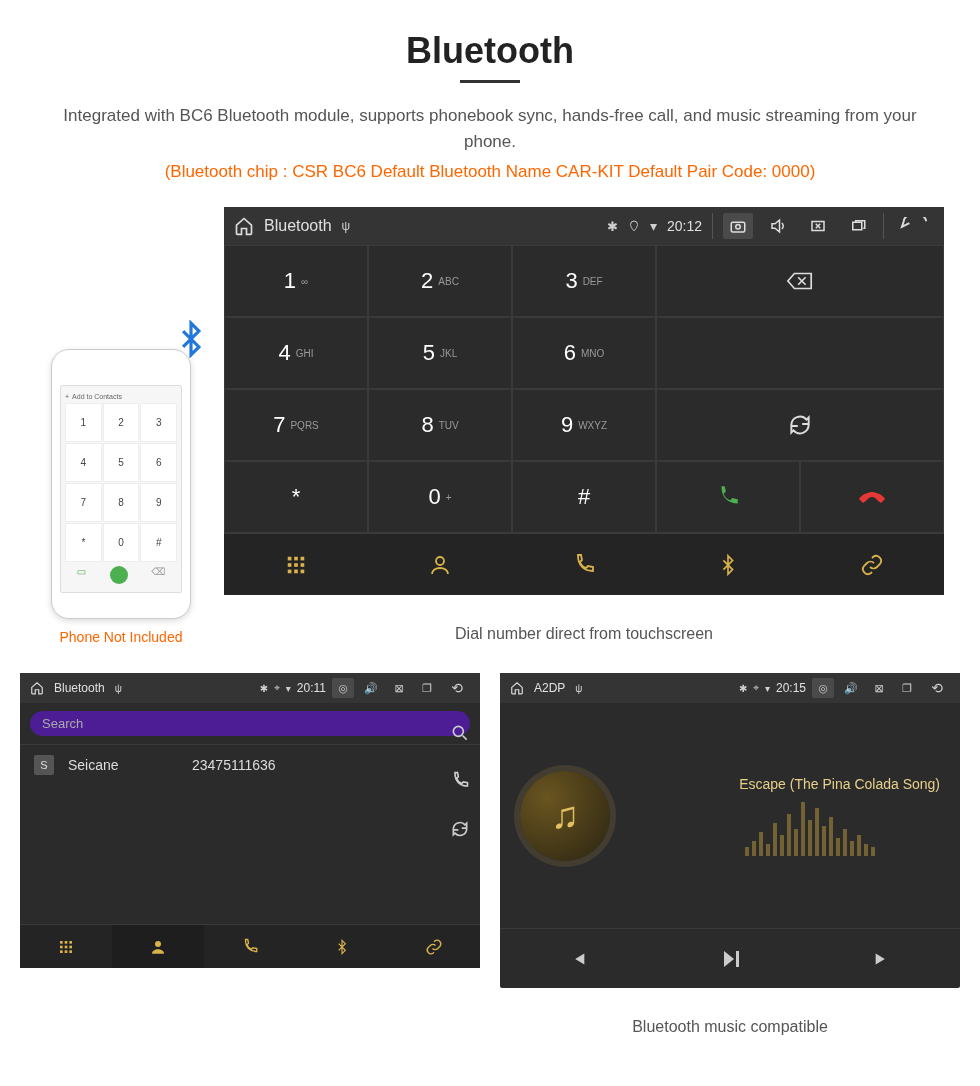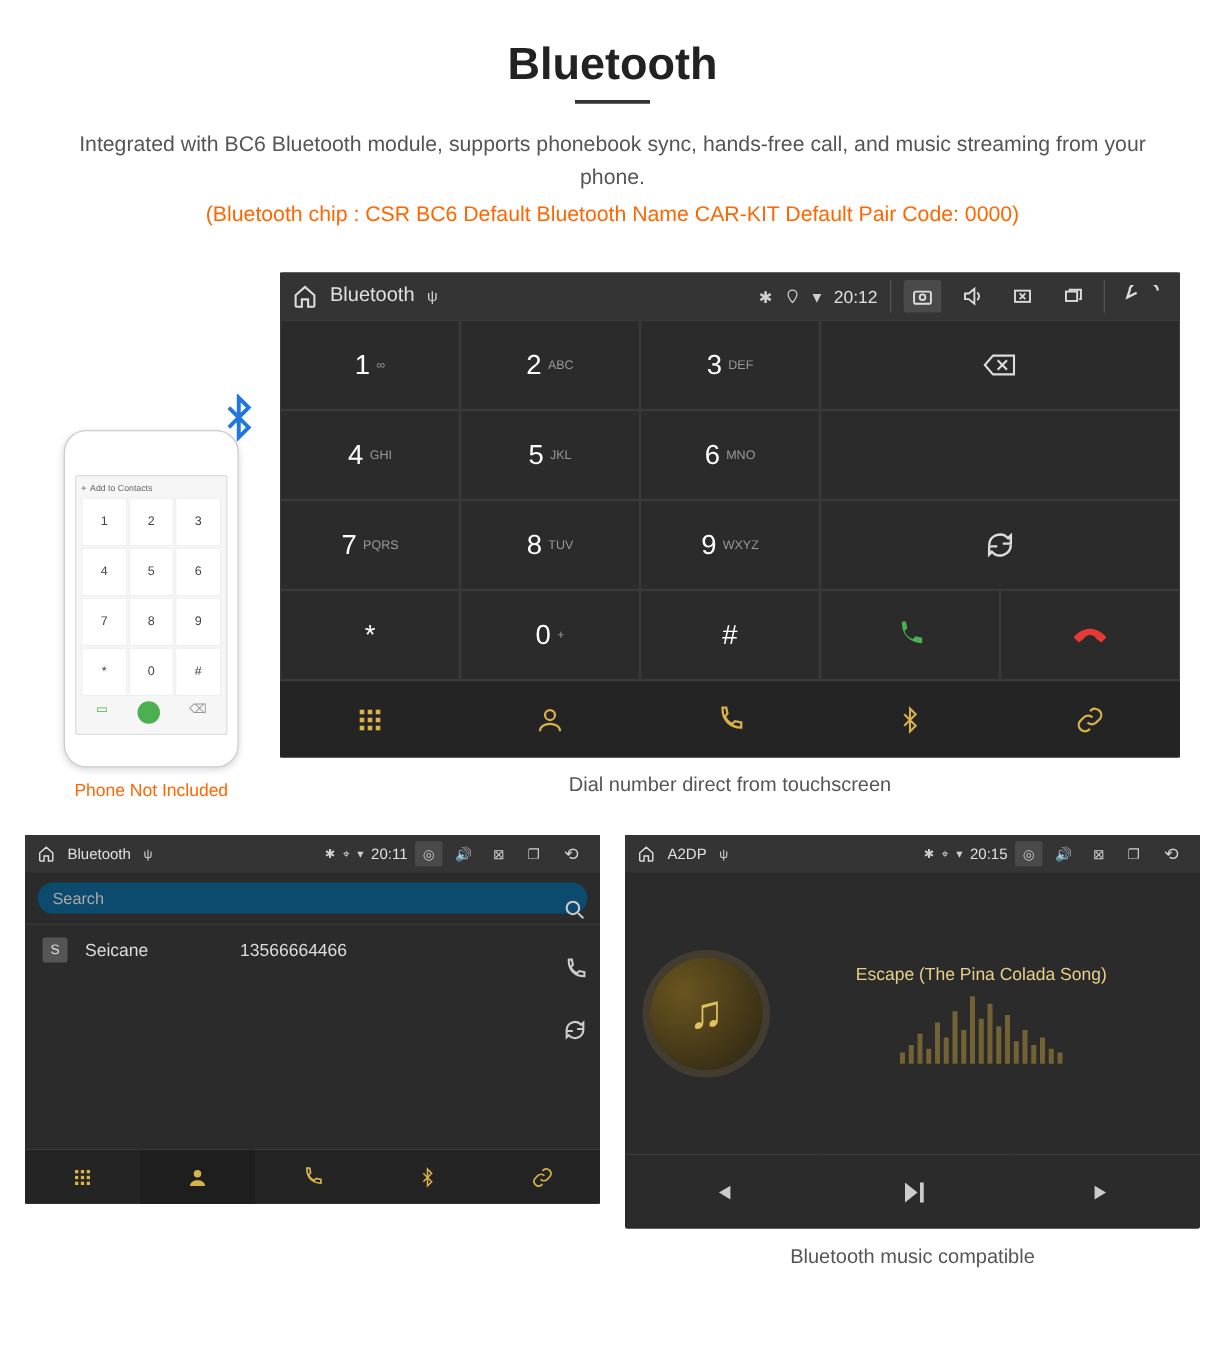--- a/index.html
+++ b/index.html
@@ -8,7 +8,7 @@
 h1 { text-align:center; font-size:36px; font-weight:bold; color:#222; margin-bottom:8px; }
 .underline { width:60px; height:3px; background:#333; margin:0 auto 20px; }
 .desc { text-align:center; font-size:17px; color:#555; line-height:1.5; max-width:880px; margin:0 auto 8px; }
-.specs { text-align:center; font-size:17px; color:#ff6600; margin-bottom:36px; }
+.specs { text-align:center; font-size:17px; color:#ff6600; margin-bottom:25px; }
 .top-row { display:flex; gap:18px; align-items:flex-end; justify-content:center; margin-bottom:28px; }
 .phone-col { width:170px; text-align:center; }
 .phone-mock { width:140px; height:270px; background:#fff; border-radius:18px; border:1px solid #ccc; box-shadow:0 2px 6px rgba(0,0,0,.15); padding:35px 8px 25px; margin:0 auto 10px; position:relative; }

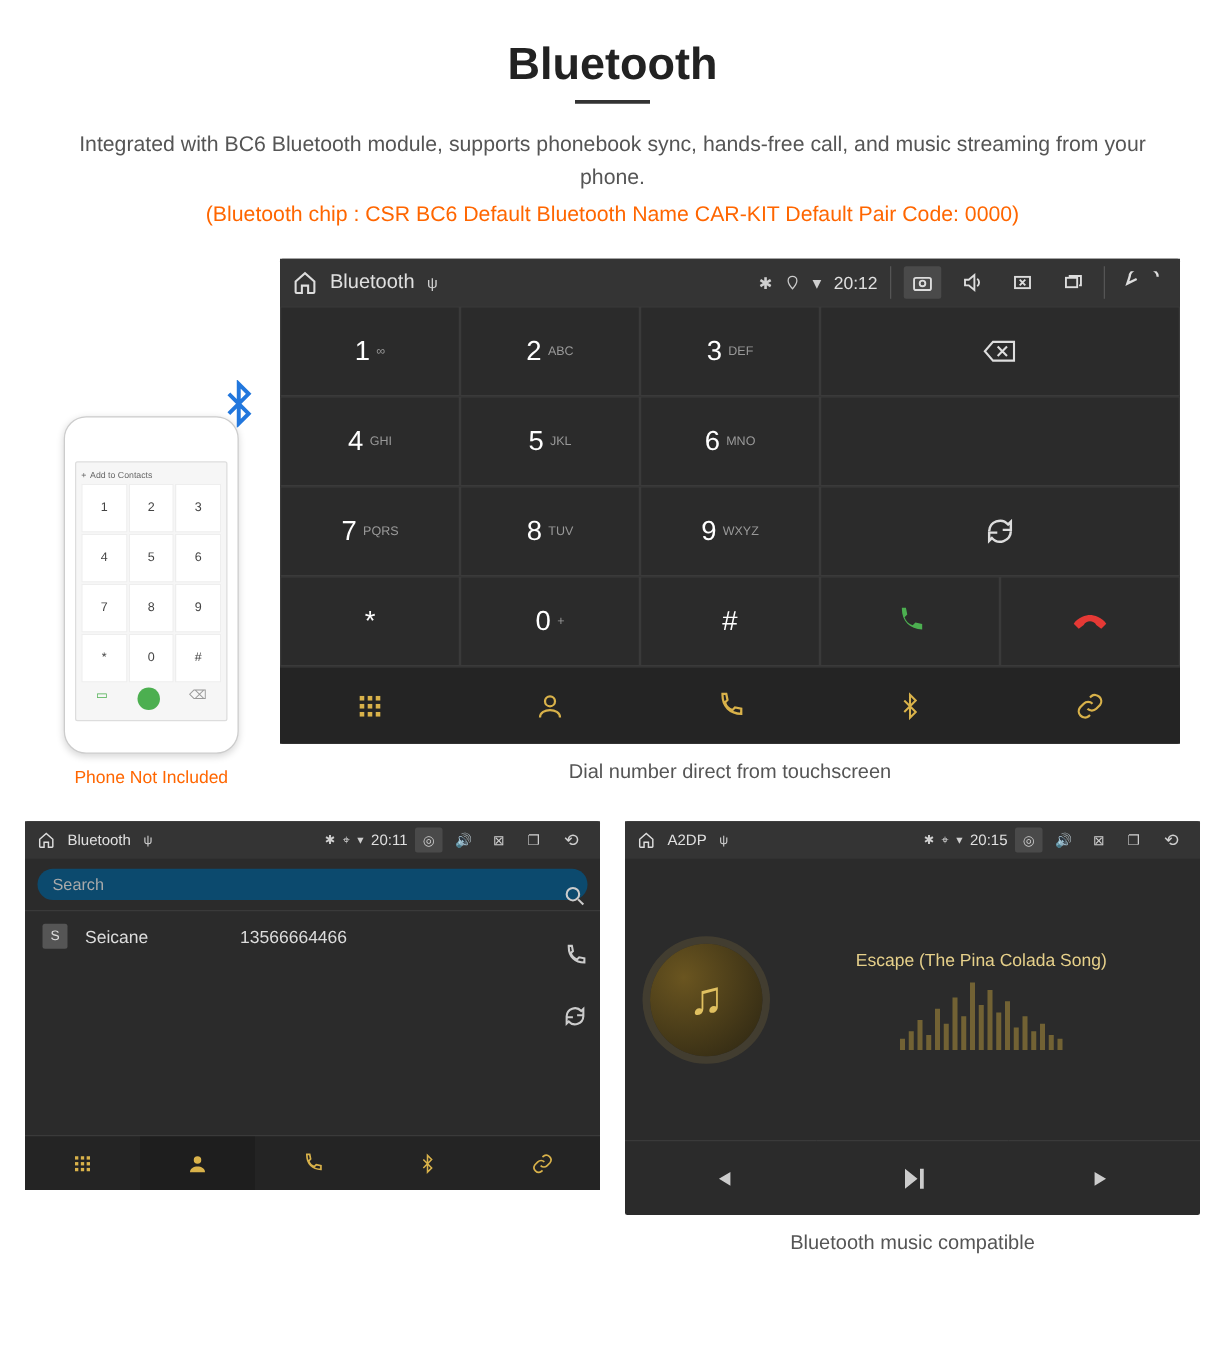--- a/index.html
+++ b/index.html
@@ -35,7 +35,7 @@
 .dkey.span2 { grid-column:span 2; }
 .bottom-nav { display:grid; grid-template-columns:repeat(5,1fr); height:62px; background:#242424; }
 .bottom-nav .navbtn { display:flex; align-items:center; justify-content:center; color:#d9b24a; border-top:1px solid #3a3a3a; }
-.caption { text-align:center; font-size:16px; color:#555; margin-top:12px; line-height:1.4; }
+.caption { text-align:center; font-size:16px; color:#555; margin-top:28px; line-height:1.4; }
 
 .bottom-row { display:flex; gap:20px; justify-content:center; }
 .panel { width:460px; }

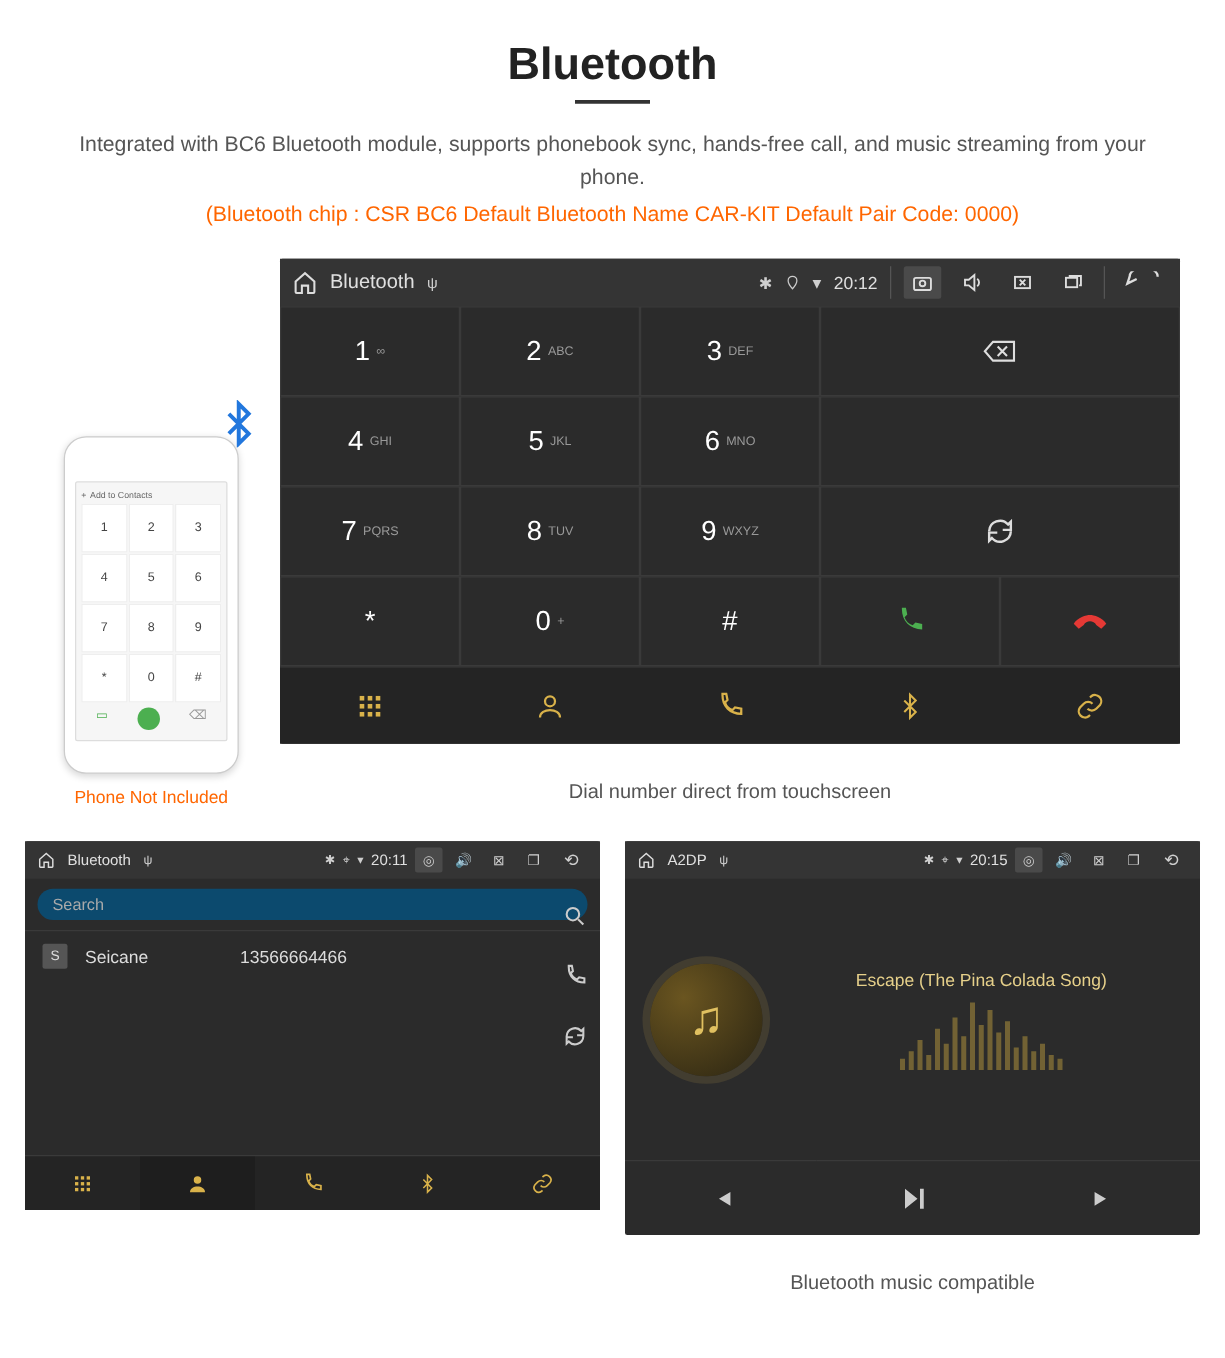--- a/index.html
+++ b/index.html
@@ -40,7 +40,7 @@
 .bottom-row { display:flex; gap:20px; justify-content:center; }
 .panel { width:460px; }
 .search-row { display:flex; align-items:center; gap:8px; padding:8px 10px; }
-.search-box { flex:1; background:#0c4a6e; border-radius:14px; padding:5px 12px; color:#aaa; font-size:13px; }
+.search-box { flex:1; background:#4c1d95; border-radius:14px; padding:5px 12px; color:#aaa; font-size:13px; }
 .contact-row { display:flex; align-items:center; gap:14px; padding:10px 14px; color:#ddd; }
 .contact-badge { width:20px; height:20px; background:#555; font-size:11px; display:flex; align-items:center; justify-content:center; border-radius:2px; }
 .contacts-area { height:180px; border-top:1px solid #3a3a3a; }

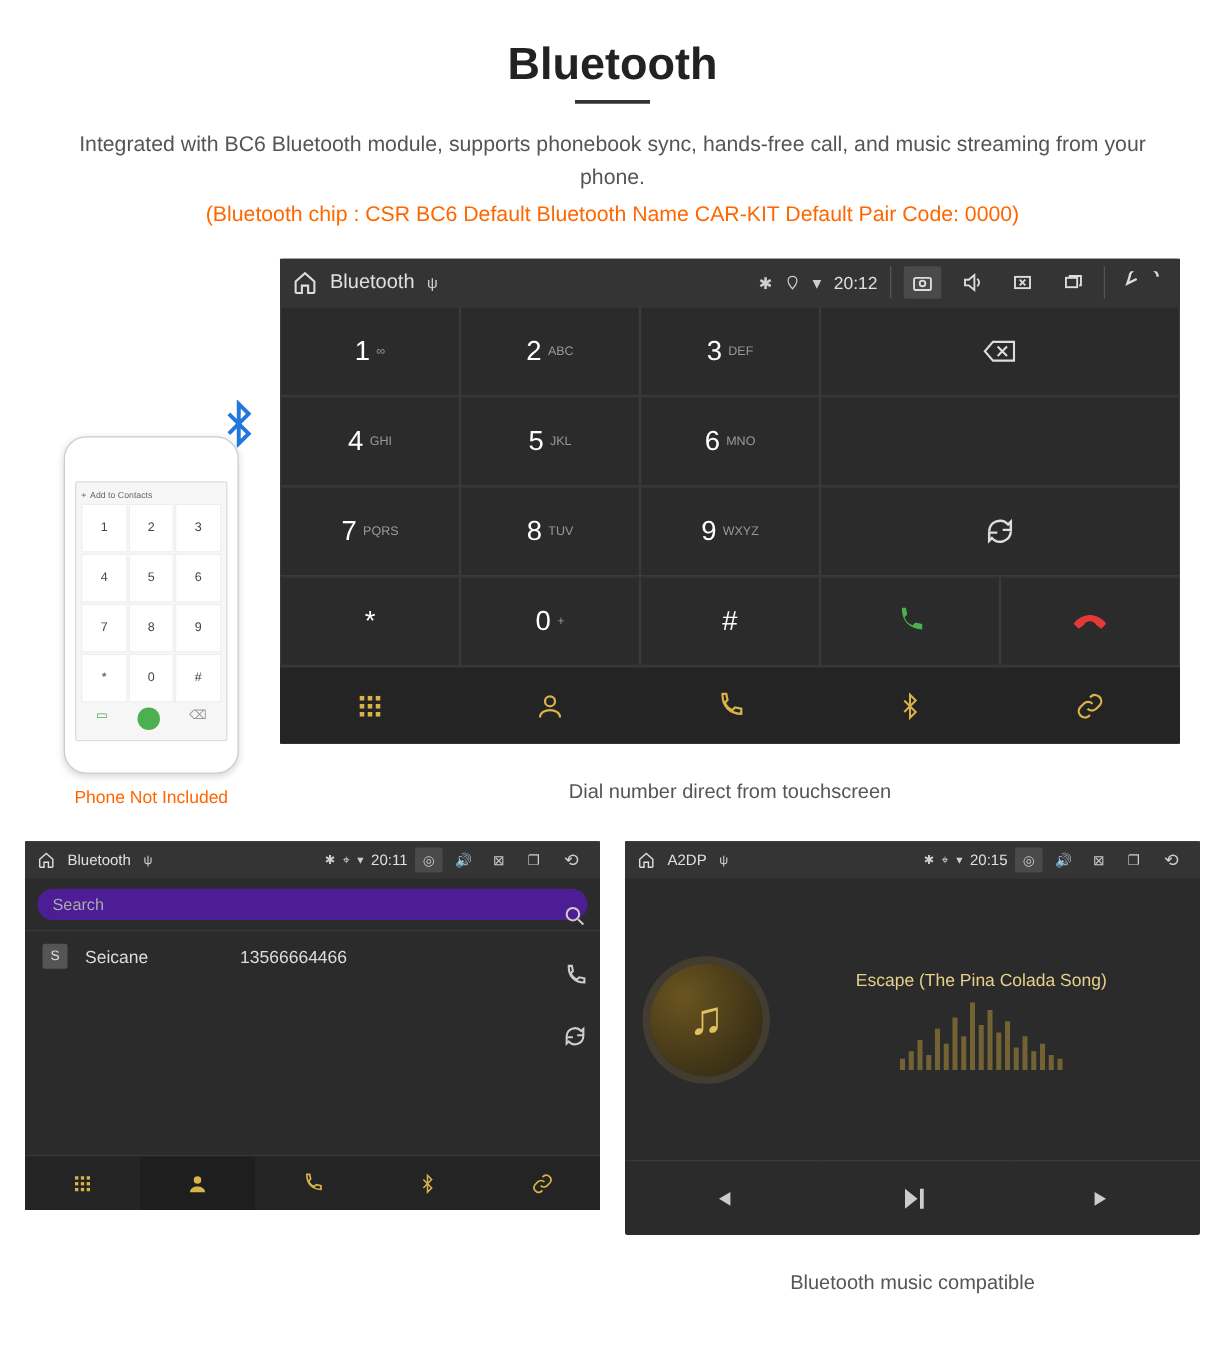--- a/index.html
+++ b/index.html
@@ -294,7 +294,7 @@
           <div class="contact-row">
             <span class="contact-badge">S</span>
             <span style="width:110px">Seicane</span>
-            <span>13566664466</span>
+            <span>23475111636</span>
           </div>
         </div>
         <div class="side-icons">

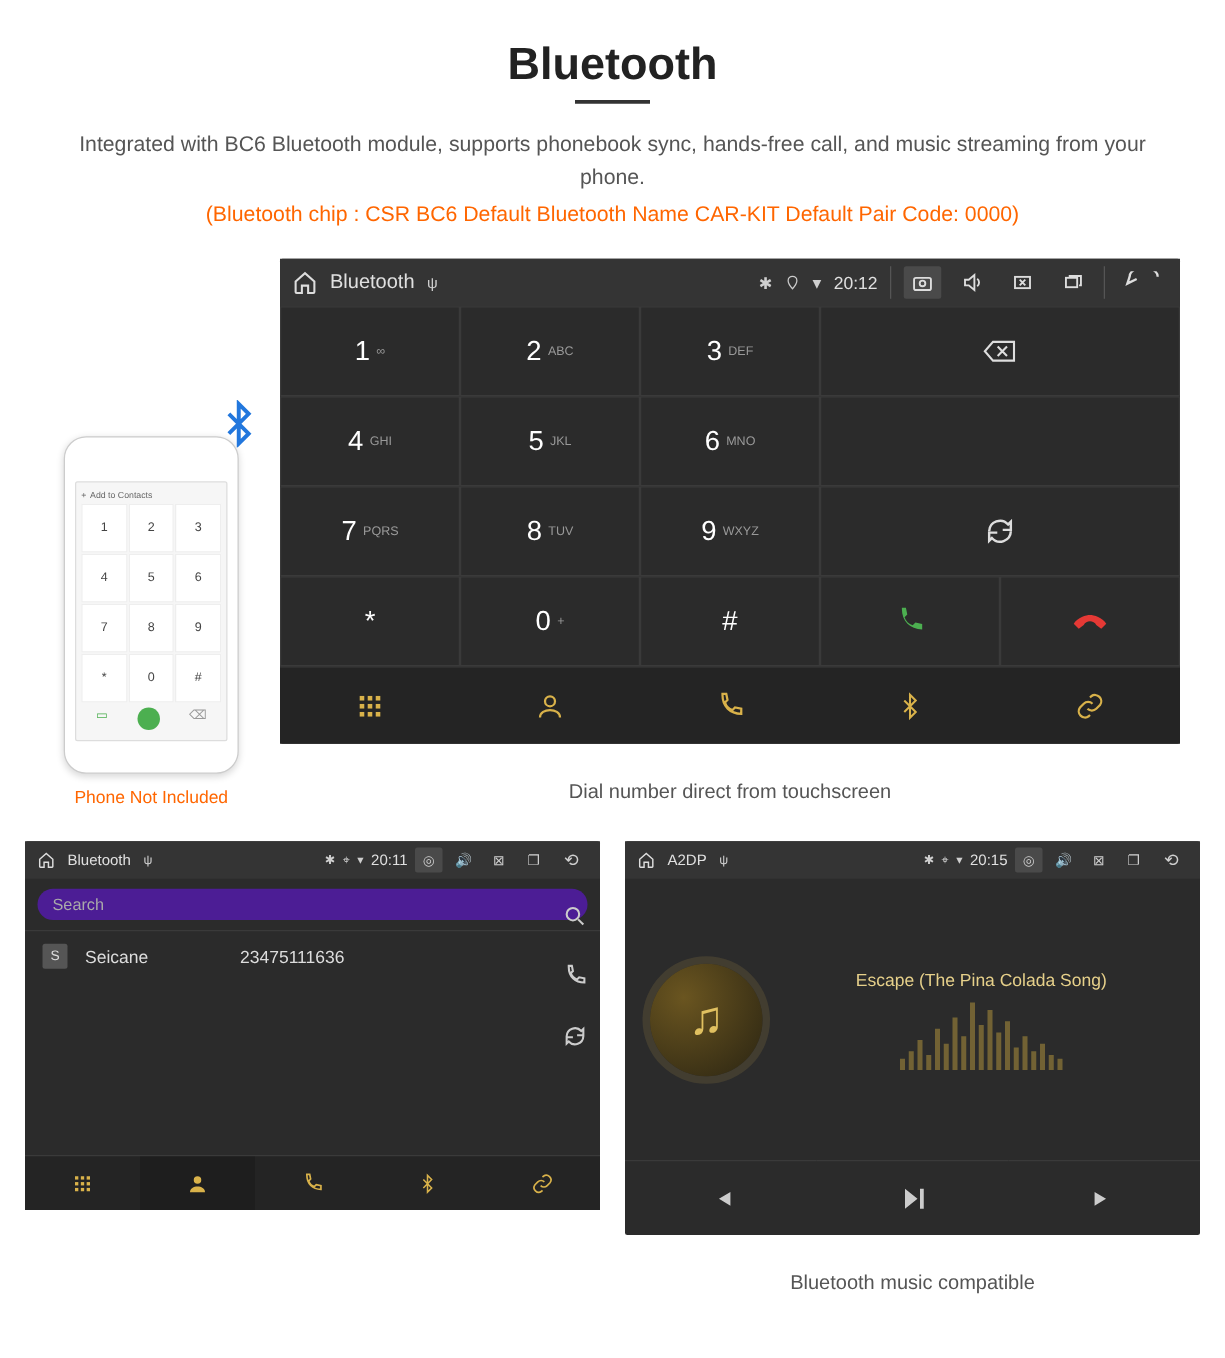--- a/index.html
+++ b/index.html
@@ -383,7 +383,7 @@
             <div class="music-circle">
               <span class="music-note">♫</span>
             </div>
-            <div style="flex:1;display:flex;flex-direction:column;align-items:center;gap:4px">
+            <div style="flex:1;display:flex;flex-direction:column;align-items:flex-end;gap:4px">
               <div class="song-title">Escape (The Pina Colada Song)</div>
               <div class="viz">
                 <span style="height:15%"></span>

